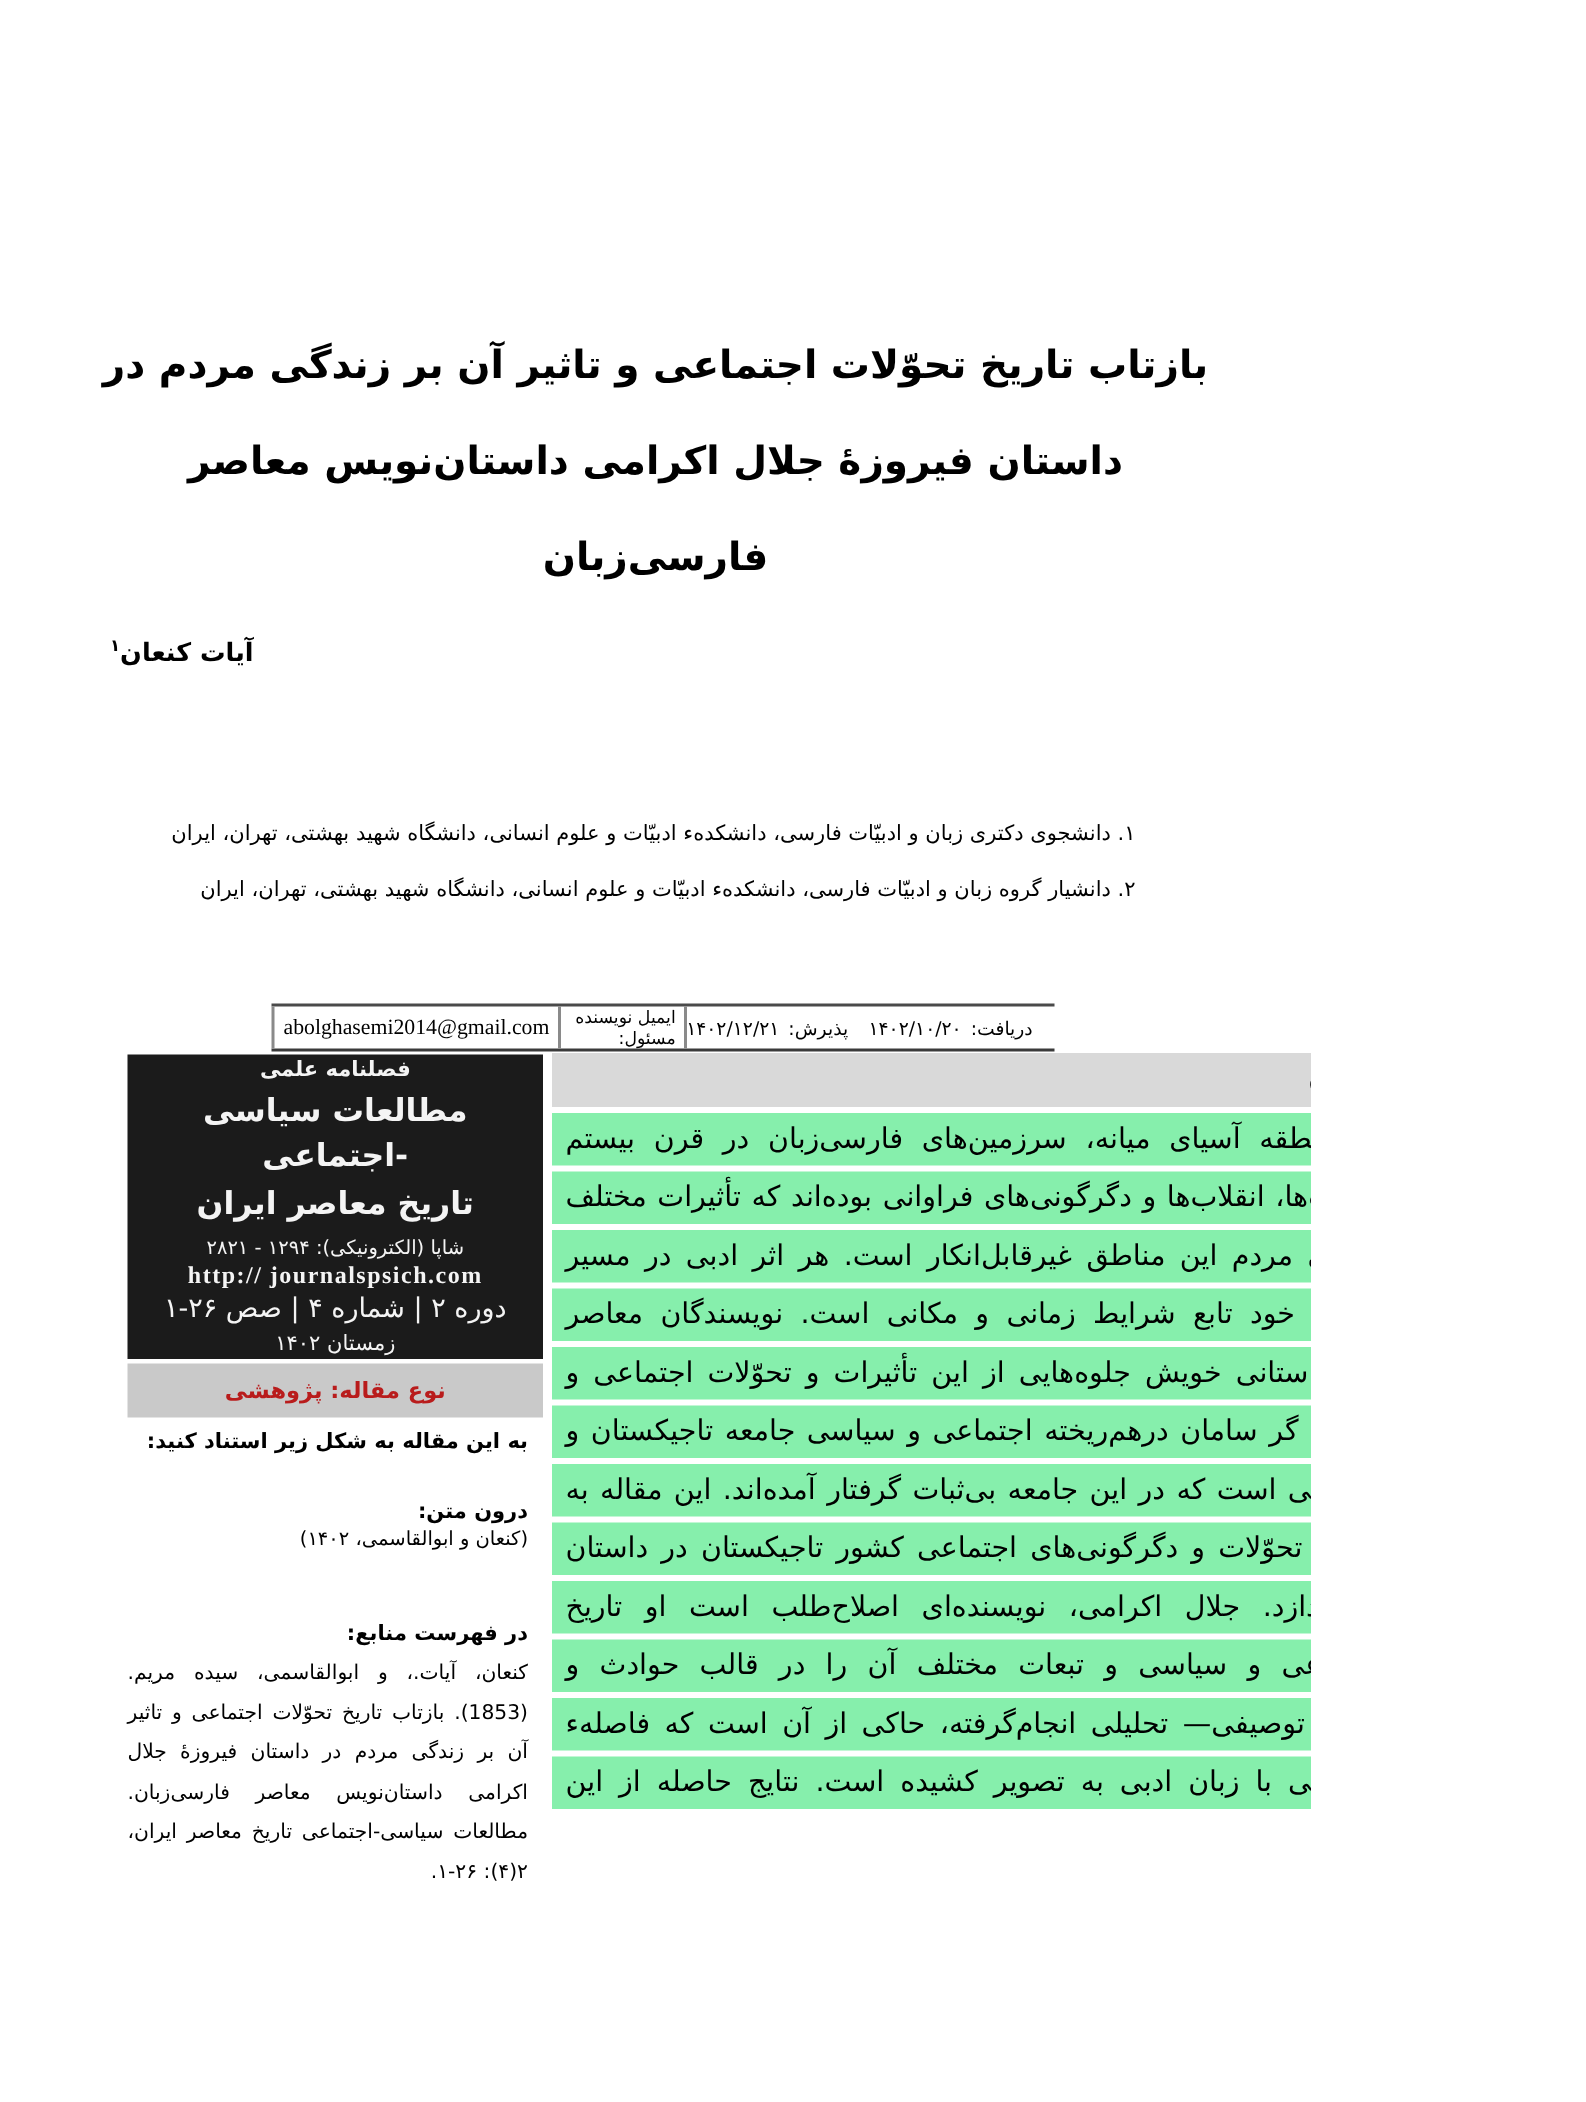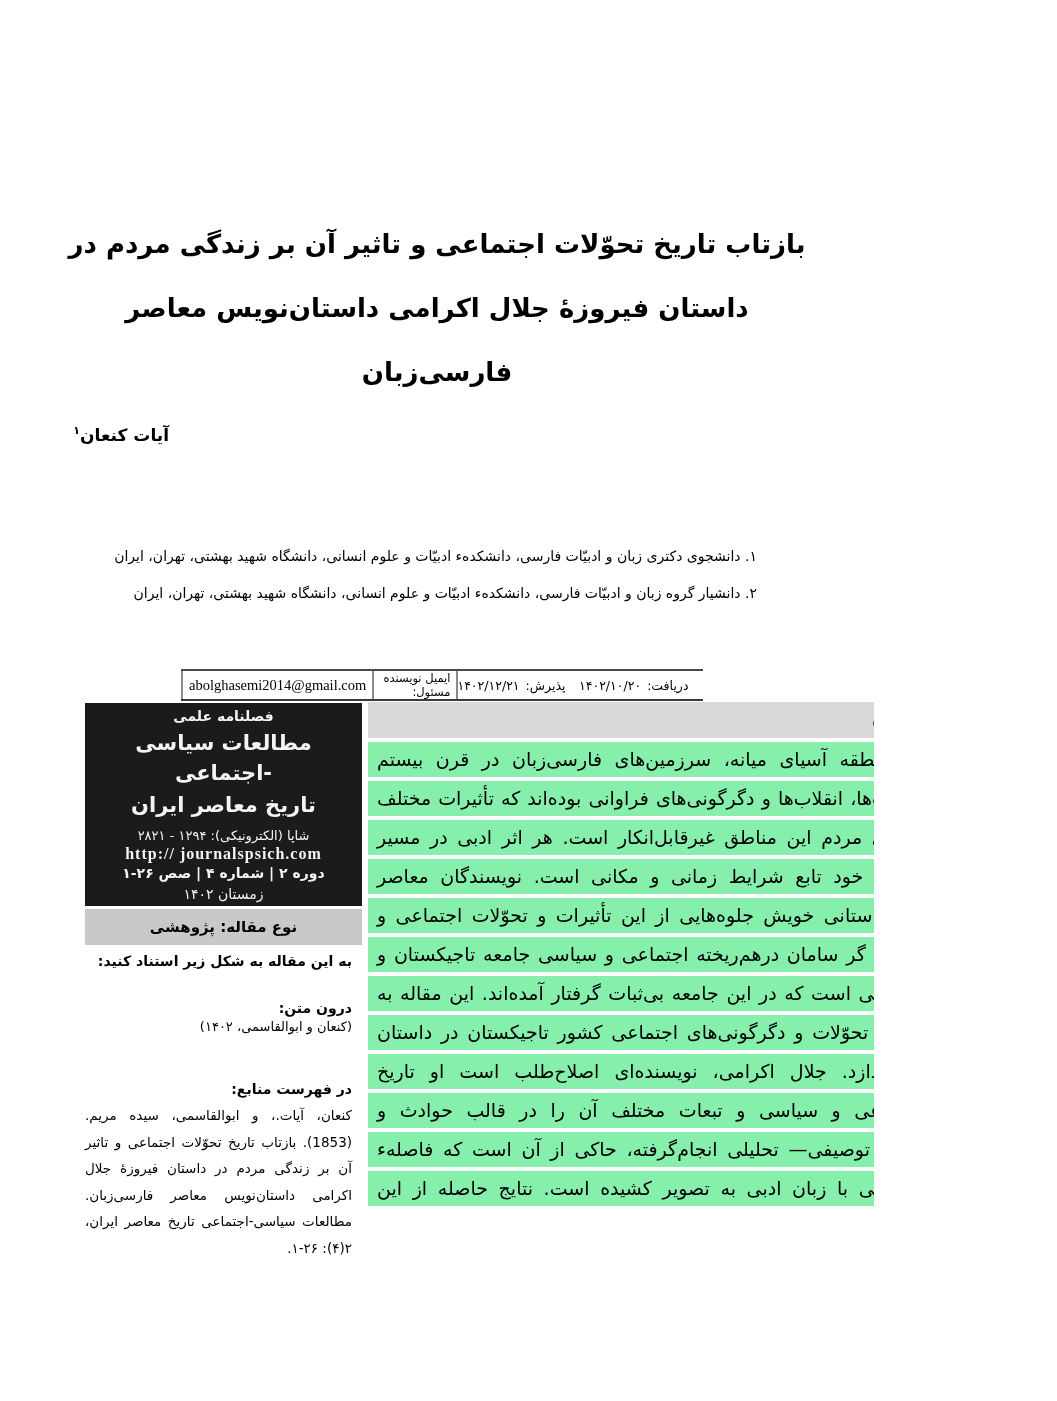--- a/index.html
+++ b/index.html
@@ -39,7 +39,7 @@
   .jbox .jname{font-size:21px;font-weight:bold;line-height:30px;}
   .jbox .jissn{font-size:13px;margin-top:6px;}
   .jbox .jurl{font-family:"Liberation Serif",serif;font-weight:bold;font-size:16px;direction:ltr;letter-spacing:1px;}
-  .jbox .jissue{font-size:14px;font-weight:bold;text-align:right;}
+  .jbox .jissue{font-size:18px;font-weight:normal;text-align:right;}
   .jbox .jseason{font-size:14px;margin-top:3px;}
   
   .typebar{

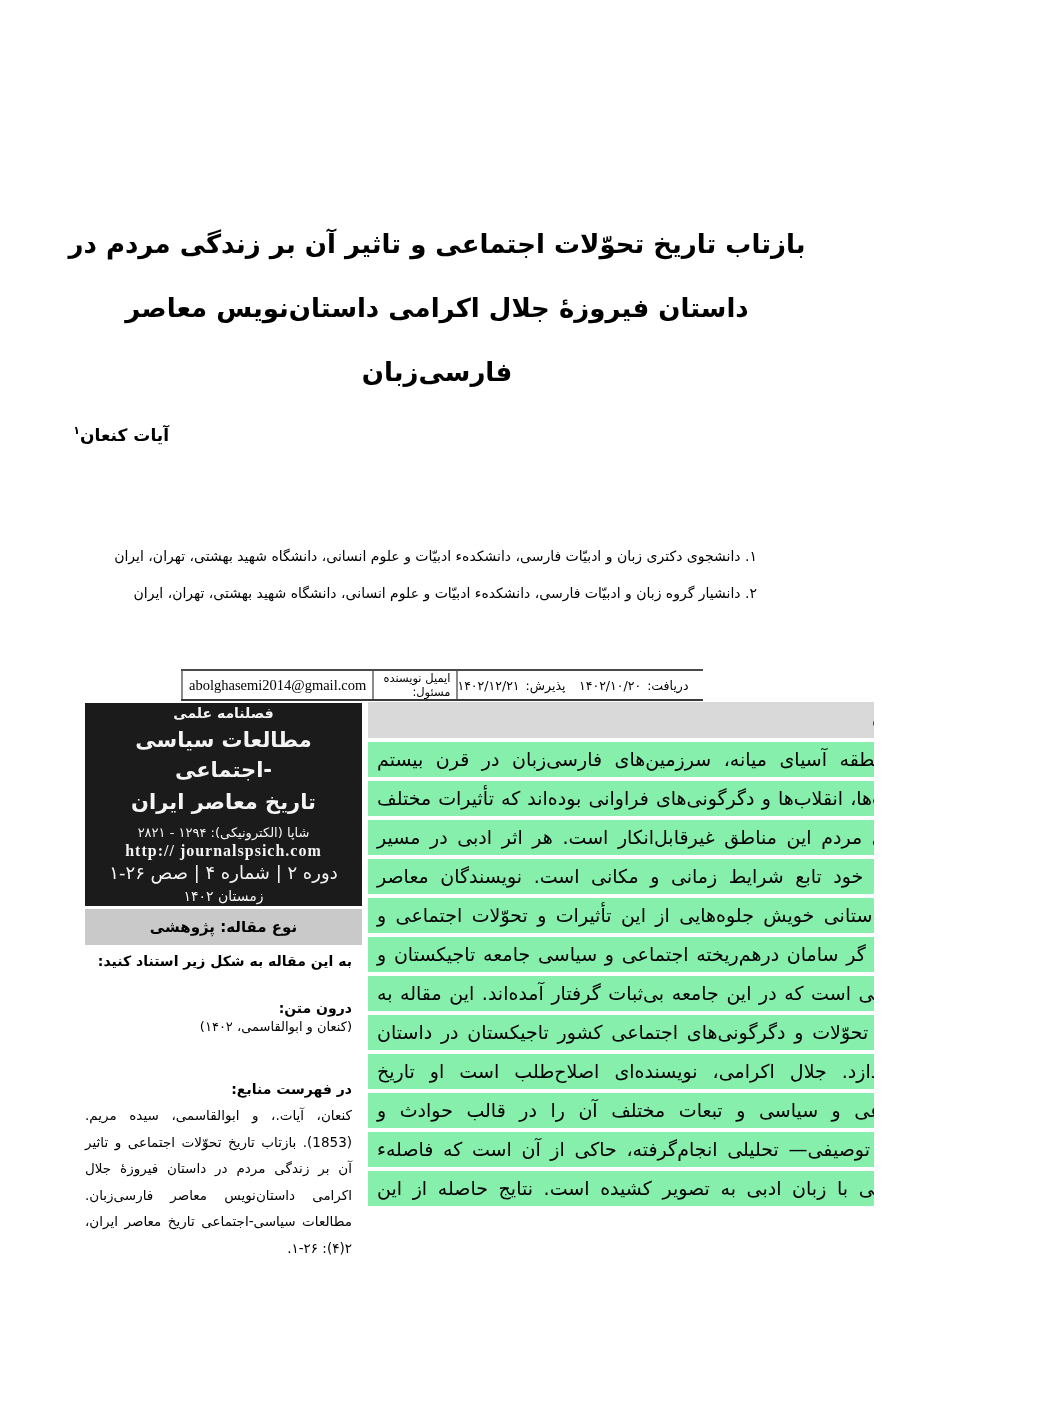--- a/index.html
+++ b/index.html
@@ -44,7 +44,7 @@
   
   .typebar{
     position:absolute;left:85px;top:909px;width:277px;height:36px;background:#c9c9c9;
-    text-align:center;line-height:36px;font-weight:bold;font-size:15px;color:#000000;
+    text-align:center;line-height:36px;font-weight:bold;font-size:15px;color:#b91c1c;
   }
   
   .citecol{position:absolute;left:85px;width:267px;top:953px;text-align:right;}

